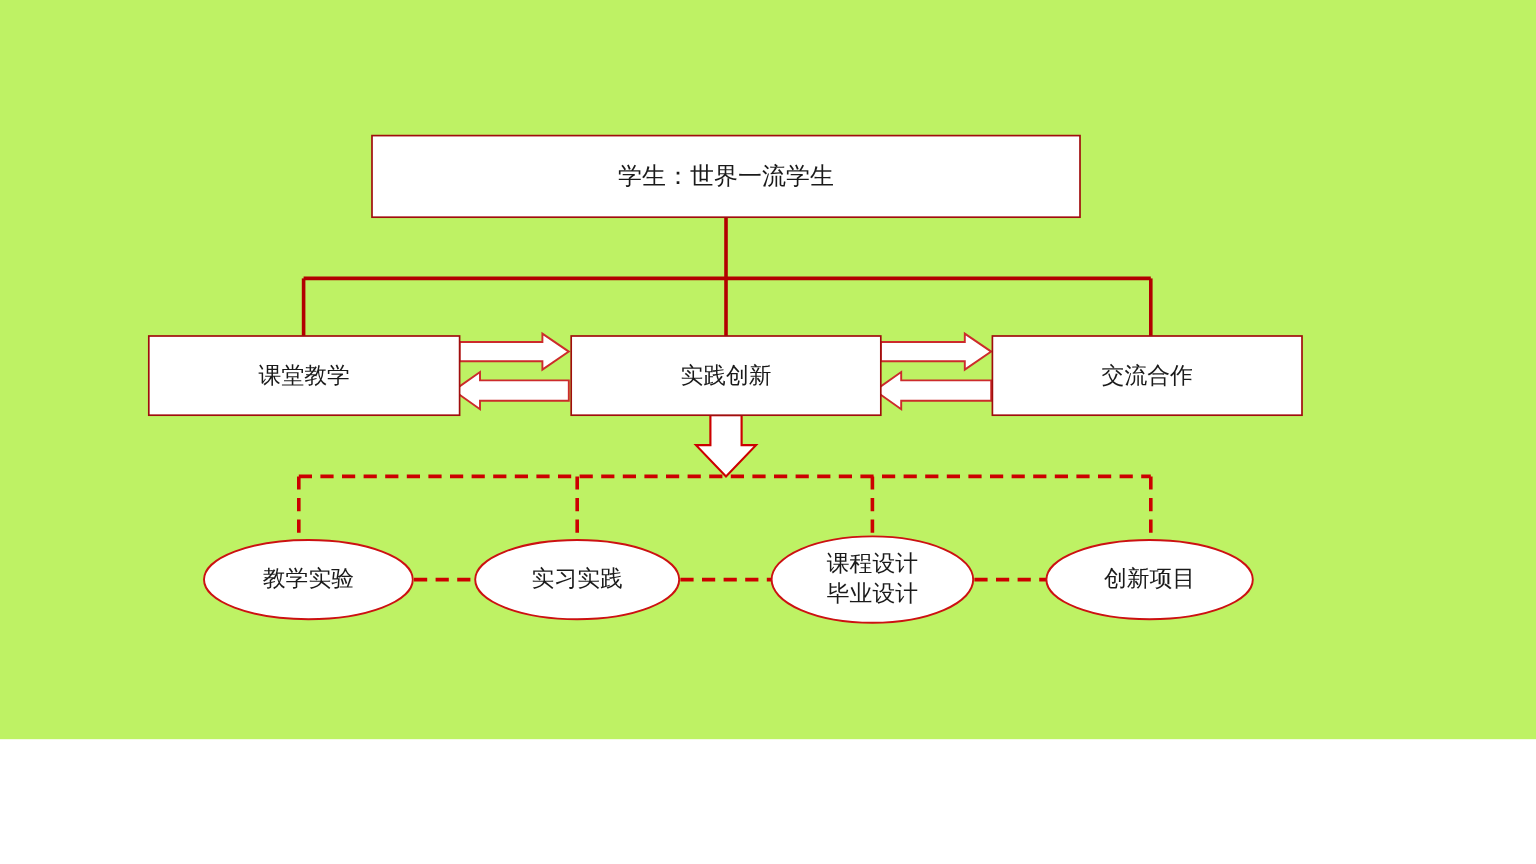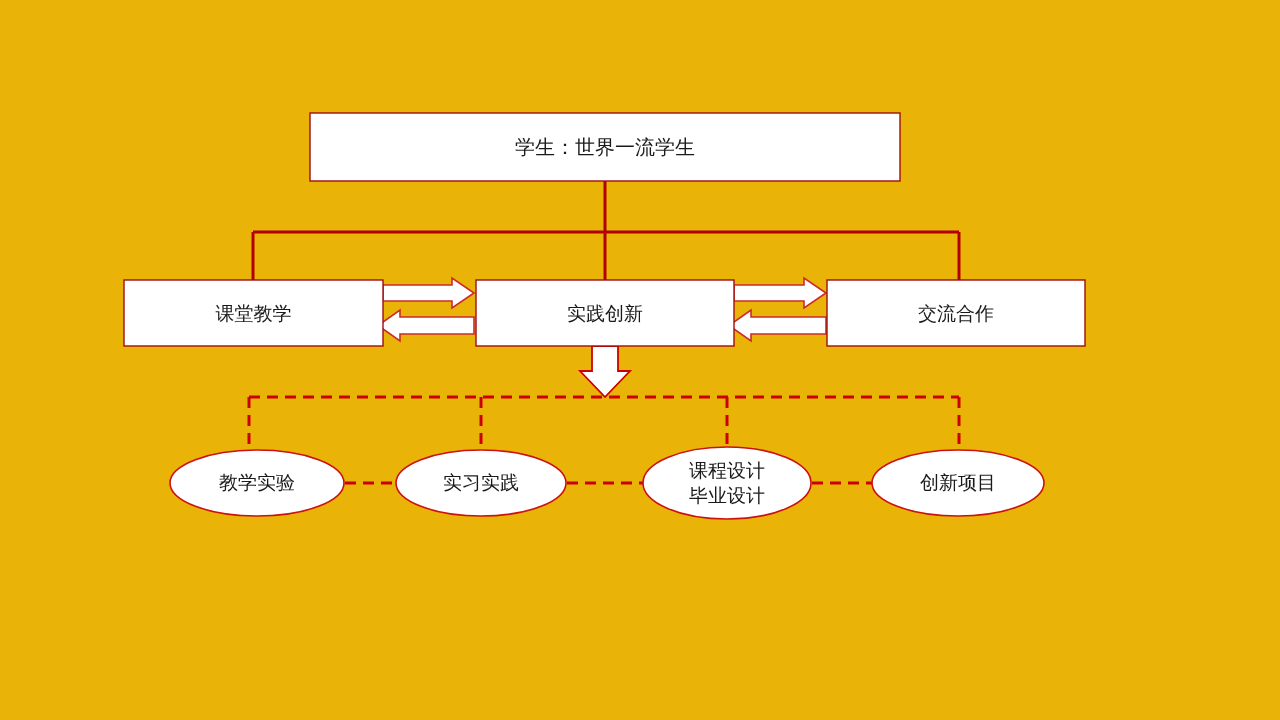--- a/index.html
+++ b/index.html
@@ -16,8 +16,8 @@
   #diagram-root {
     position: relative;
     width: 1280px;
-    height: 720px;
-    background: #eab308;
+    height: 616px;
+    background: #bef264;
   }
   svg.canvas {
     position: absolute;

